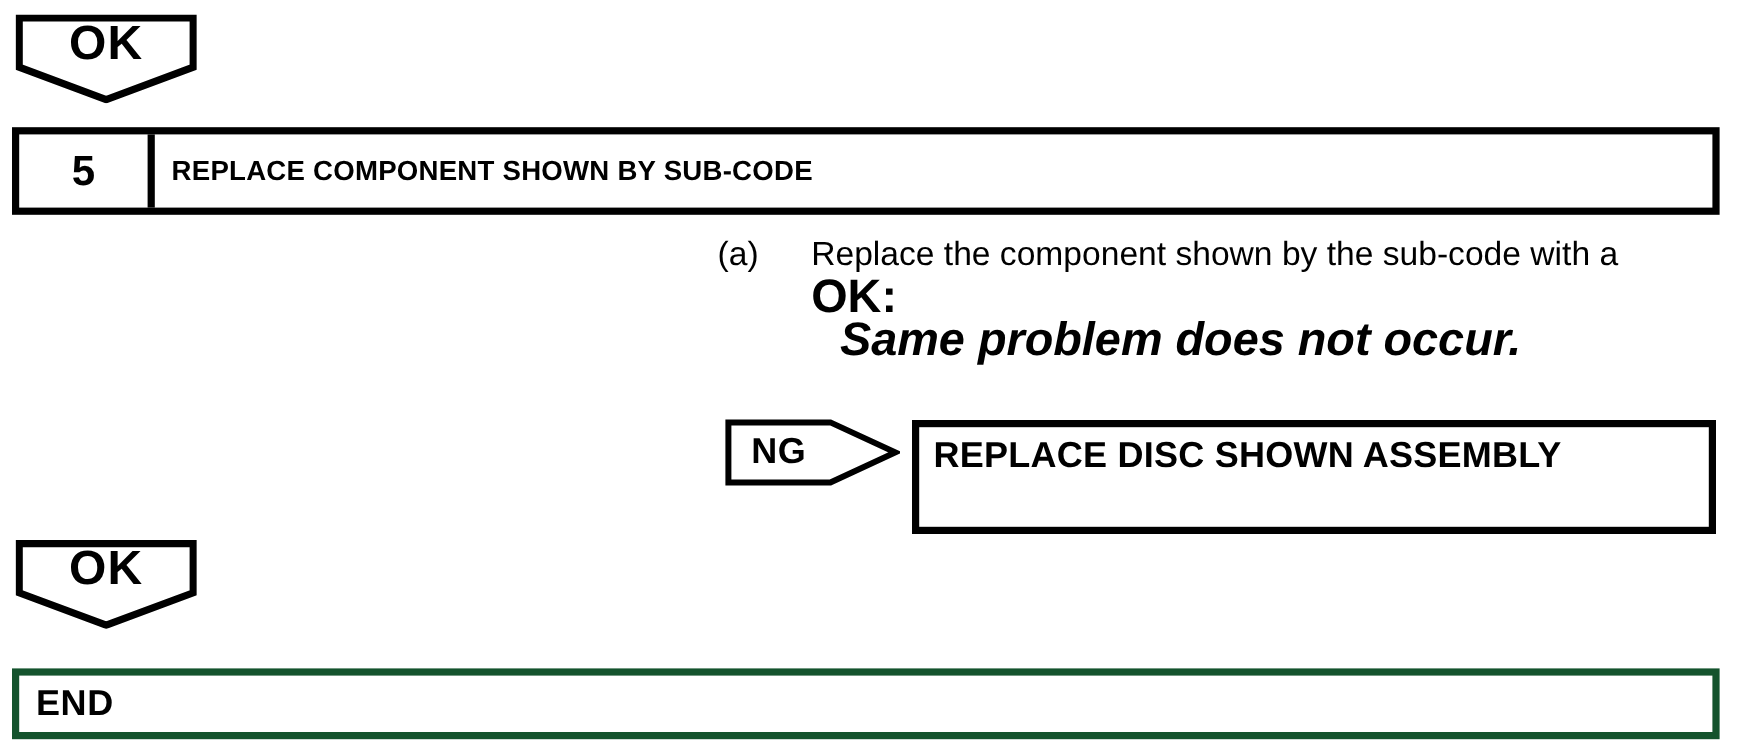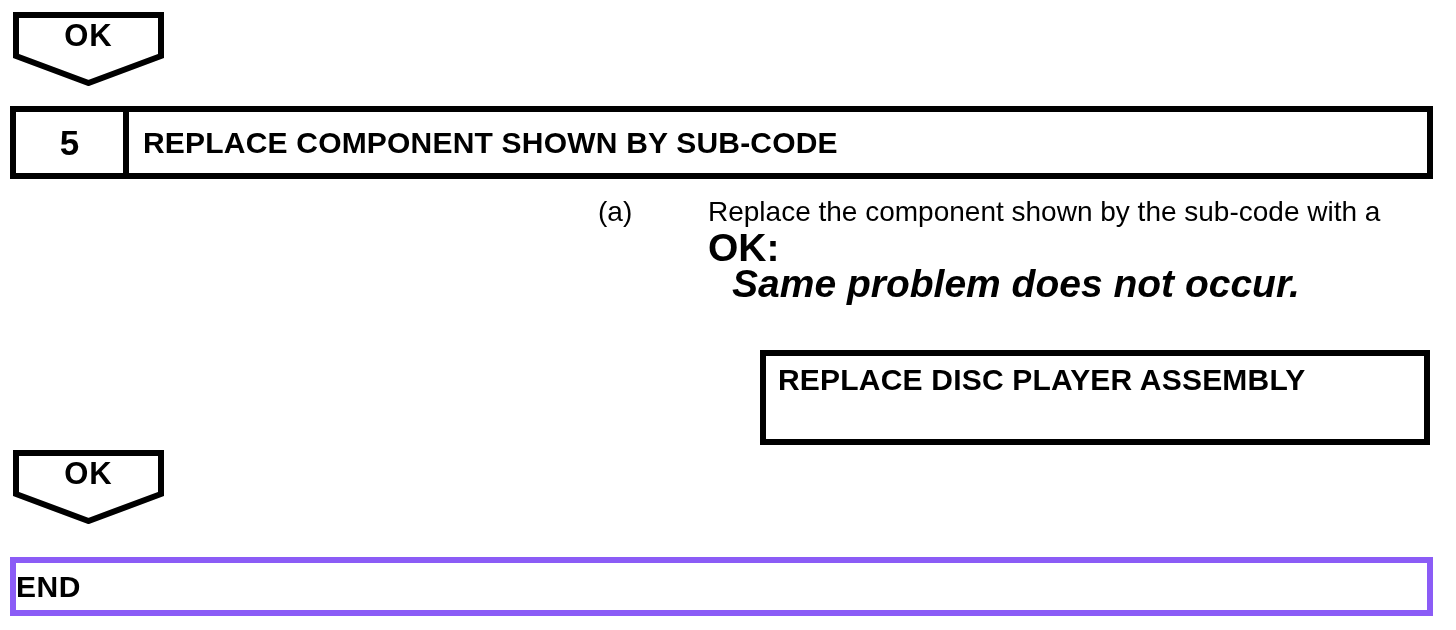--- a/index.html
+++ b/index.html
@@ -24,7 +24,7 @@
   .ok-connector .ok-label {
     position: absolute; left: 0; top: 0; width: 151px; height: 48px;
     display: flex; align-items: center; justify-content: center;
-    font-weight: bold; font-size: 31px; letter-spacing: 1px;
+    font-weight: bold; font-size: 40px; letter-spacing: 1px;
   }
 
   

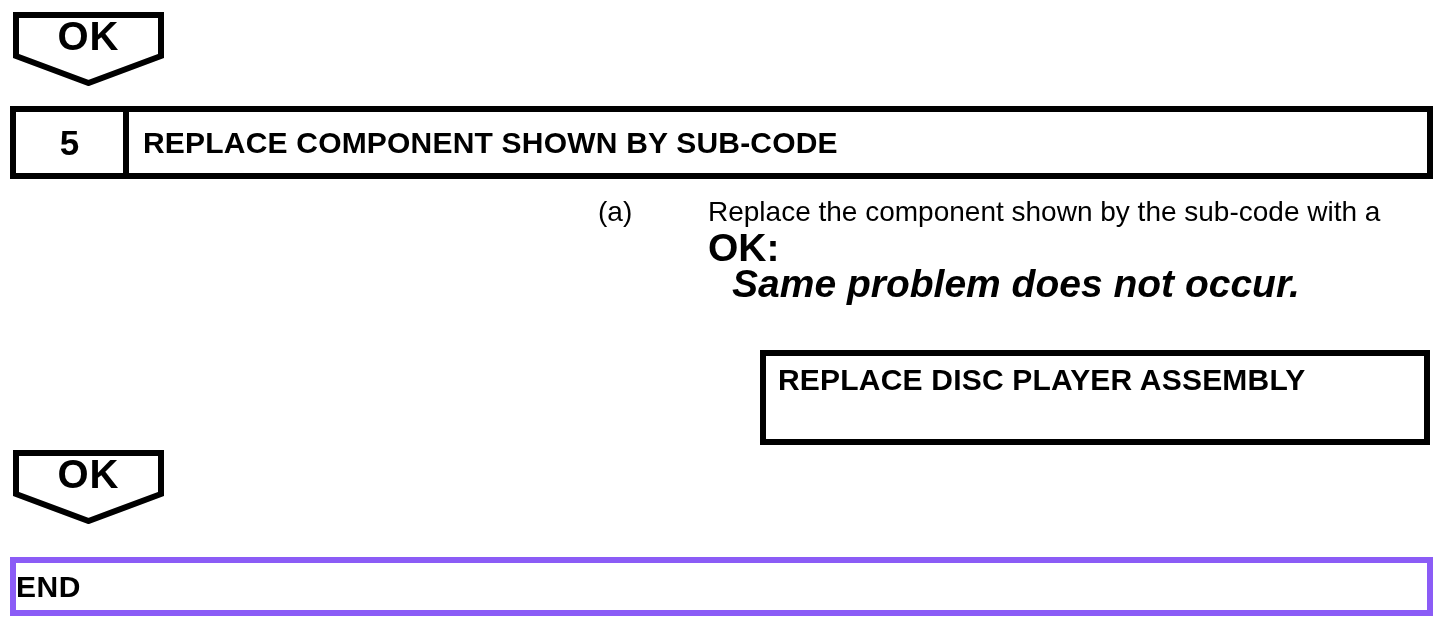--- a/index.html
+++ b/index.html
@@ -41,7 +41,7 @@
   .step-title {
     flex: 1; display: flex; align-items: center;
     padding-left: 14px;
-    font-weight: bold; font-size: 30px; letter-spacing: 0.2px;
+    font-weight: bold; font-size: 23px; letter-spacing: 0.2px;
     white-space: nowrap; overflow: hidden;
   }
 

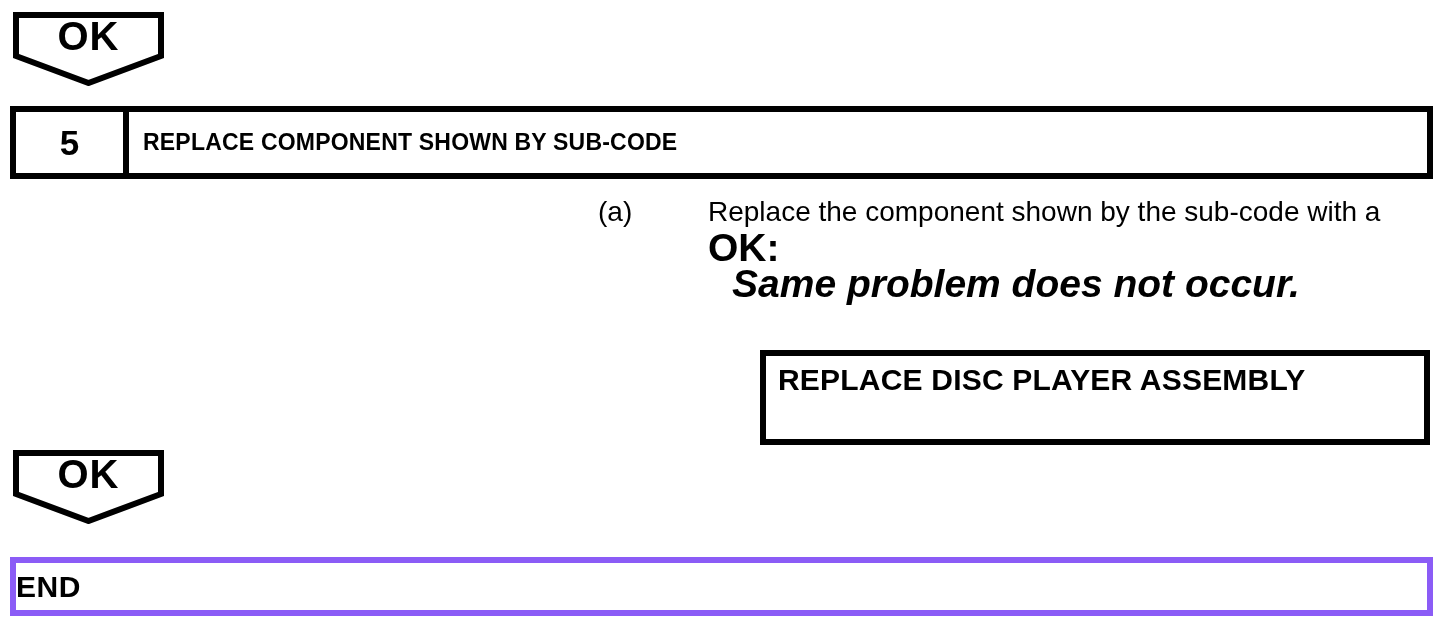--- a/index.html
+++ b/index.html
@@ -51,7 +51,7 @@
     font-size: 28px; line-height: 36px;
   }
   .instr-col {
-    left: 708px; top: 194px; width: 740px;
+    left: 676px; top: 194px; width: 740px;
     font-size: 28px; line-height: 36px;
   }
   .instr-col .bold { font-weight: bold; font-size: 39px; }

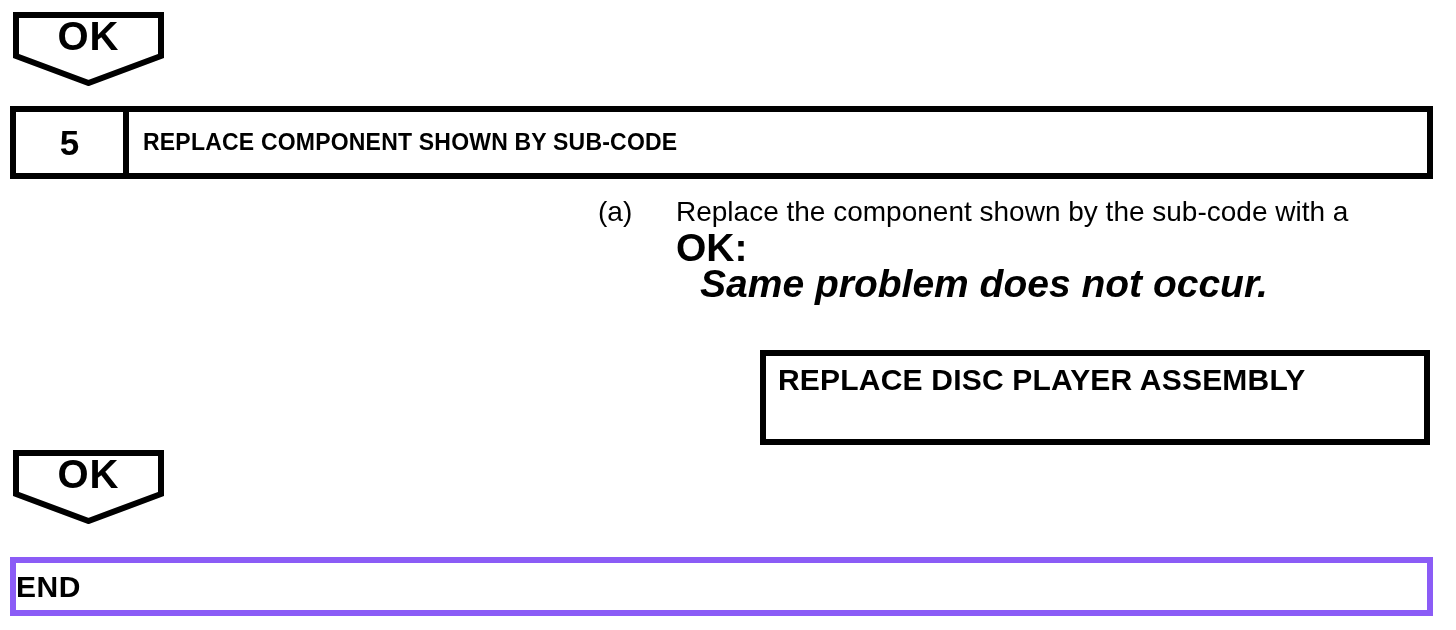--- a/index.html
+++ b/index.html
@@ -109,6 +109,12 @@
     <div class="bold indent">Same problem does not occur.</div>
   </div>
 
+  <div class="abs ng-arrow">
+    <svg width="146" height="56" viewBox="0 0 146 56">
+      <polygon points="3,3 88,3 142,28 88,53 3,53" fill="#ffffff" stroke="#000000" stroke-width="5" stroke-linejoin="miter"></polygon>
+    </svg>
+    <span class="ng-label">NG</span>
+  </div>
 
   <div class="abs ng-box">REPLACE DISC PLAYER ASSEMBLY</div>
 

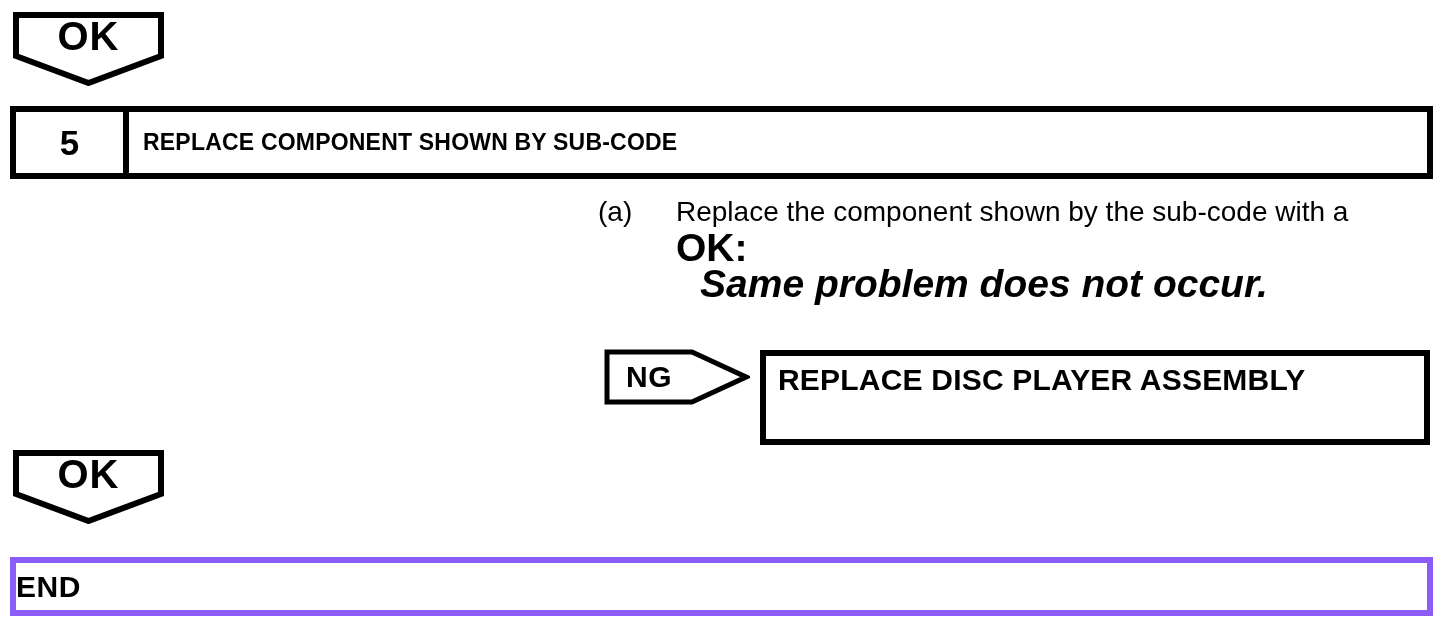--- a/index.html
+++ b/index.html
@@ -116,7 +116,7 @@
     <span class="ng-label">NG</span>
   </div>
 
-  <div class="abs ng-box">REPLACE DISC PLAYER ASSEMBLY</div>
+  <div class="abs ng-box">REPLACE DISC SHOWN ASSEMBLY</div>
 
   <div class="abs ok-connector" style="left:13px; top:450px;">
     <svg width="151" height="74" viewBox="0 0 151 74">

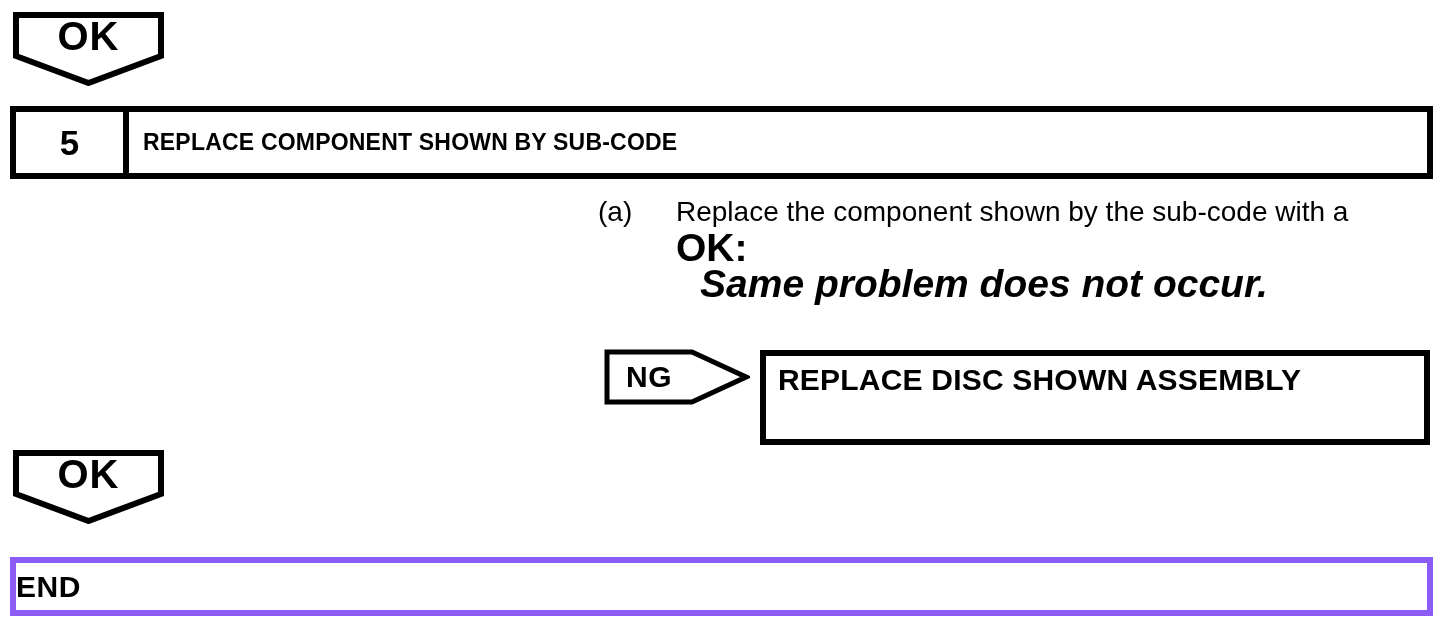--- a/index.html
+++ b/index.html
@@ -78,9 +78,9 @@
   
   .end-box {
     left: 10px; top: 557px; width: 1423px; height: 59px;
-    border: 6px solid #8b5cf6; box-sizing: border-box; background: #fff;
+    border: 6px solid #14532d; box-sizing: border-box; background: #fff;
     display: flex; align-items: center;
-    padding-left: 0;
+    padding-left: 14px;
     font-weight: bold; font-size: 30px; letter-spacing: 0.5px;
   }
 </style>

